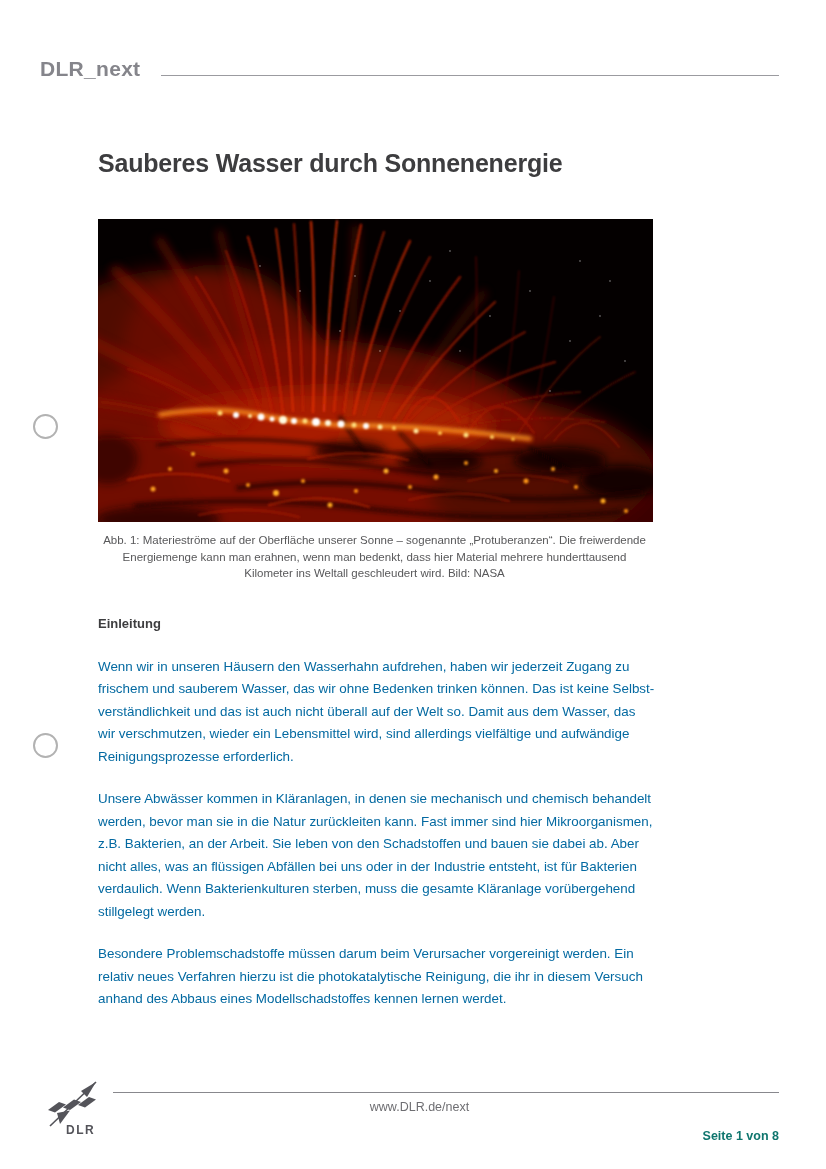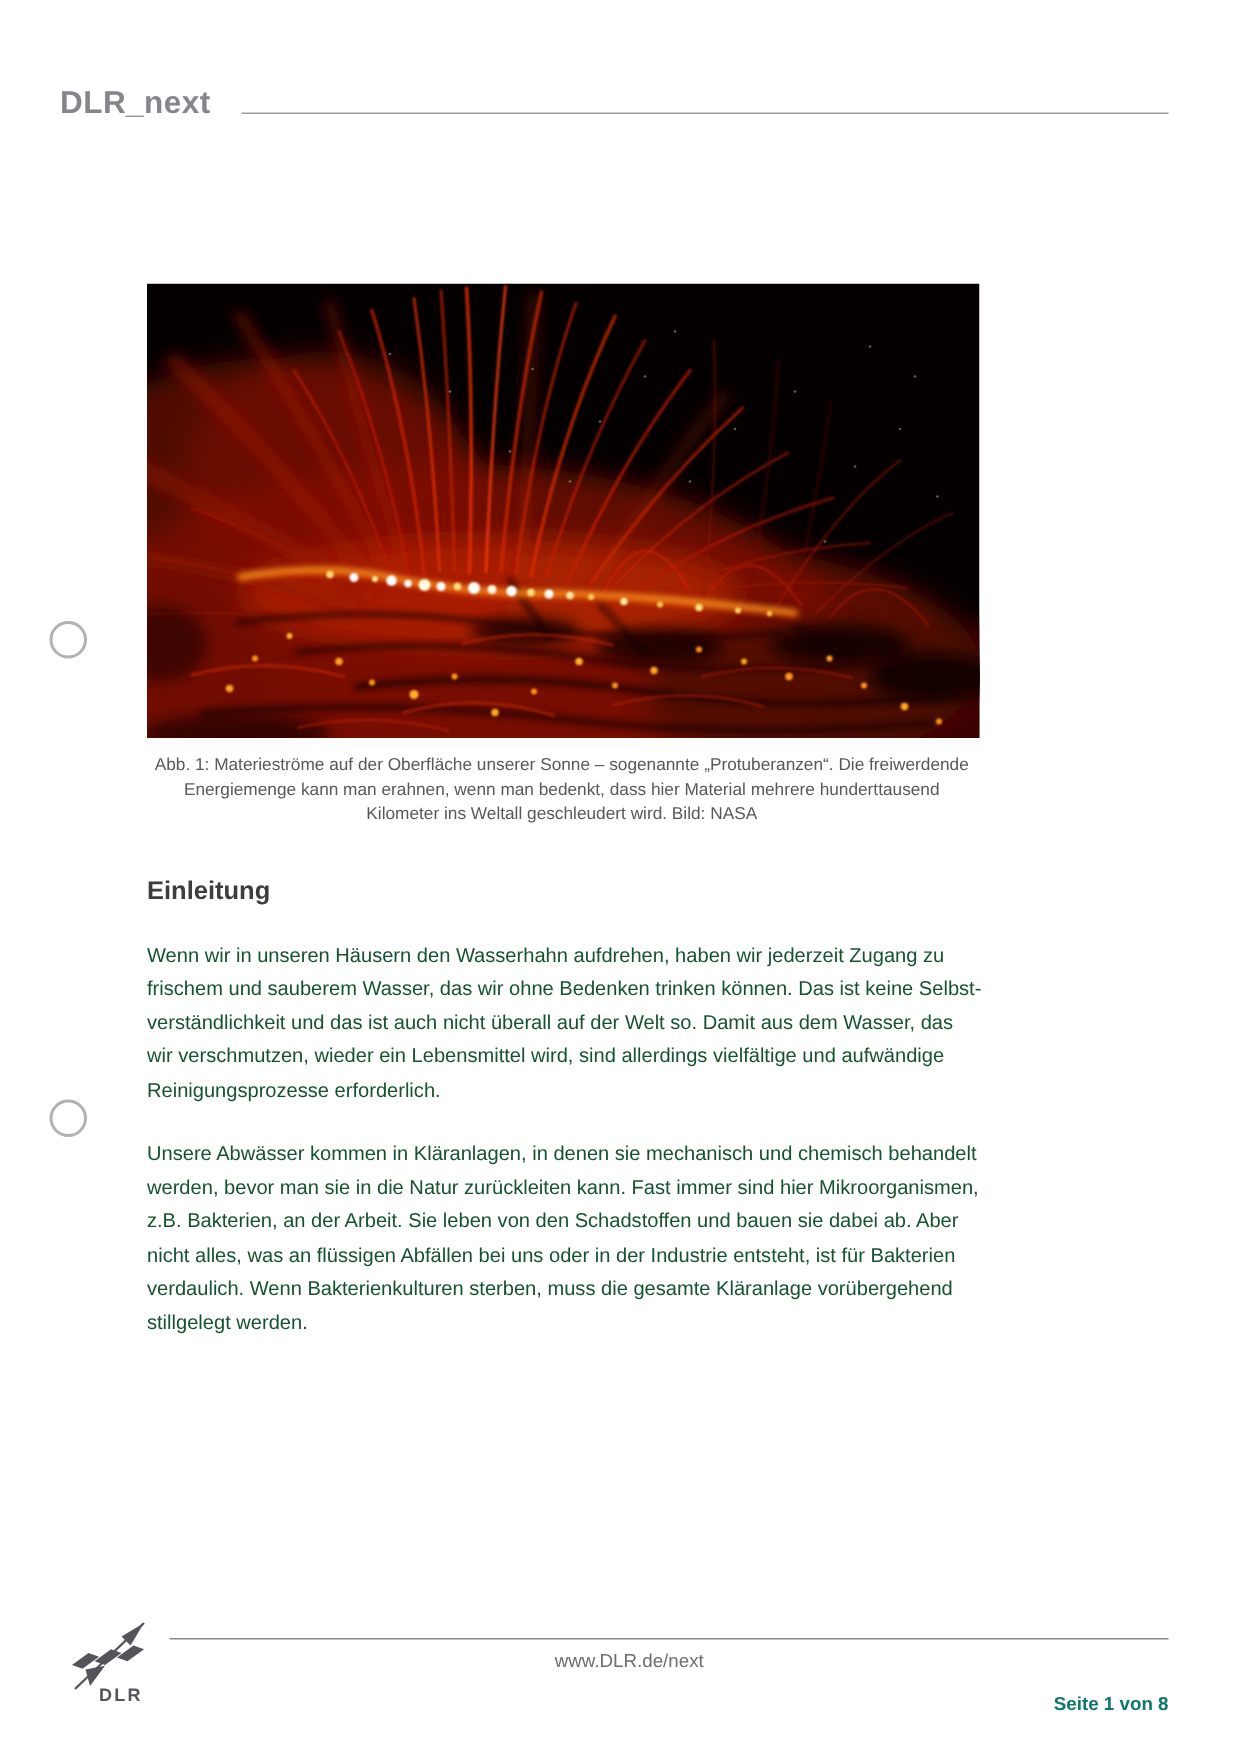--- a/index.html
+++ b/index.html
@@ -71,6 +71,7 @@
   <span class="punch punch-2"></span>
 
   <main class="content">
+    <h1 class="title">Sauberes Wasser durch Sonnenenergie</h1>
 
     <figure class="sunfig">
       <svg class="sun" viewBox="0 0 555 303" width="555" height="303" role="img">

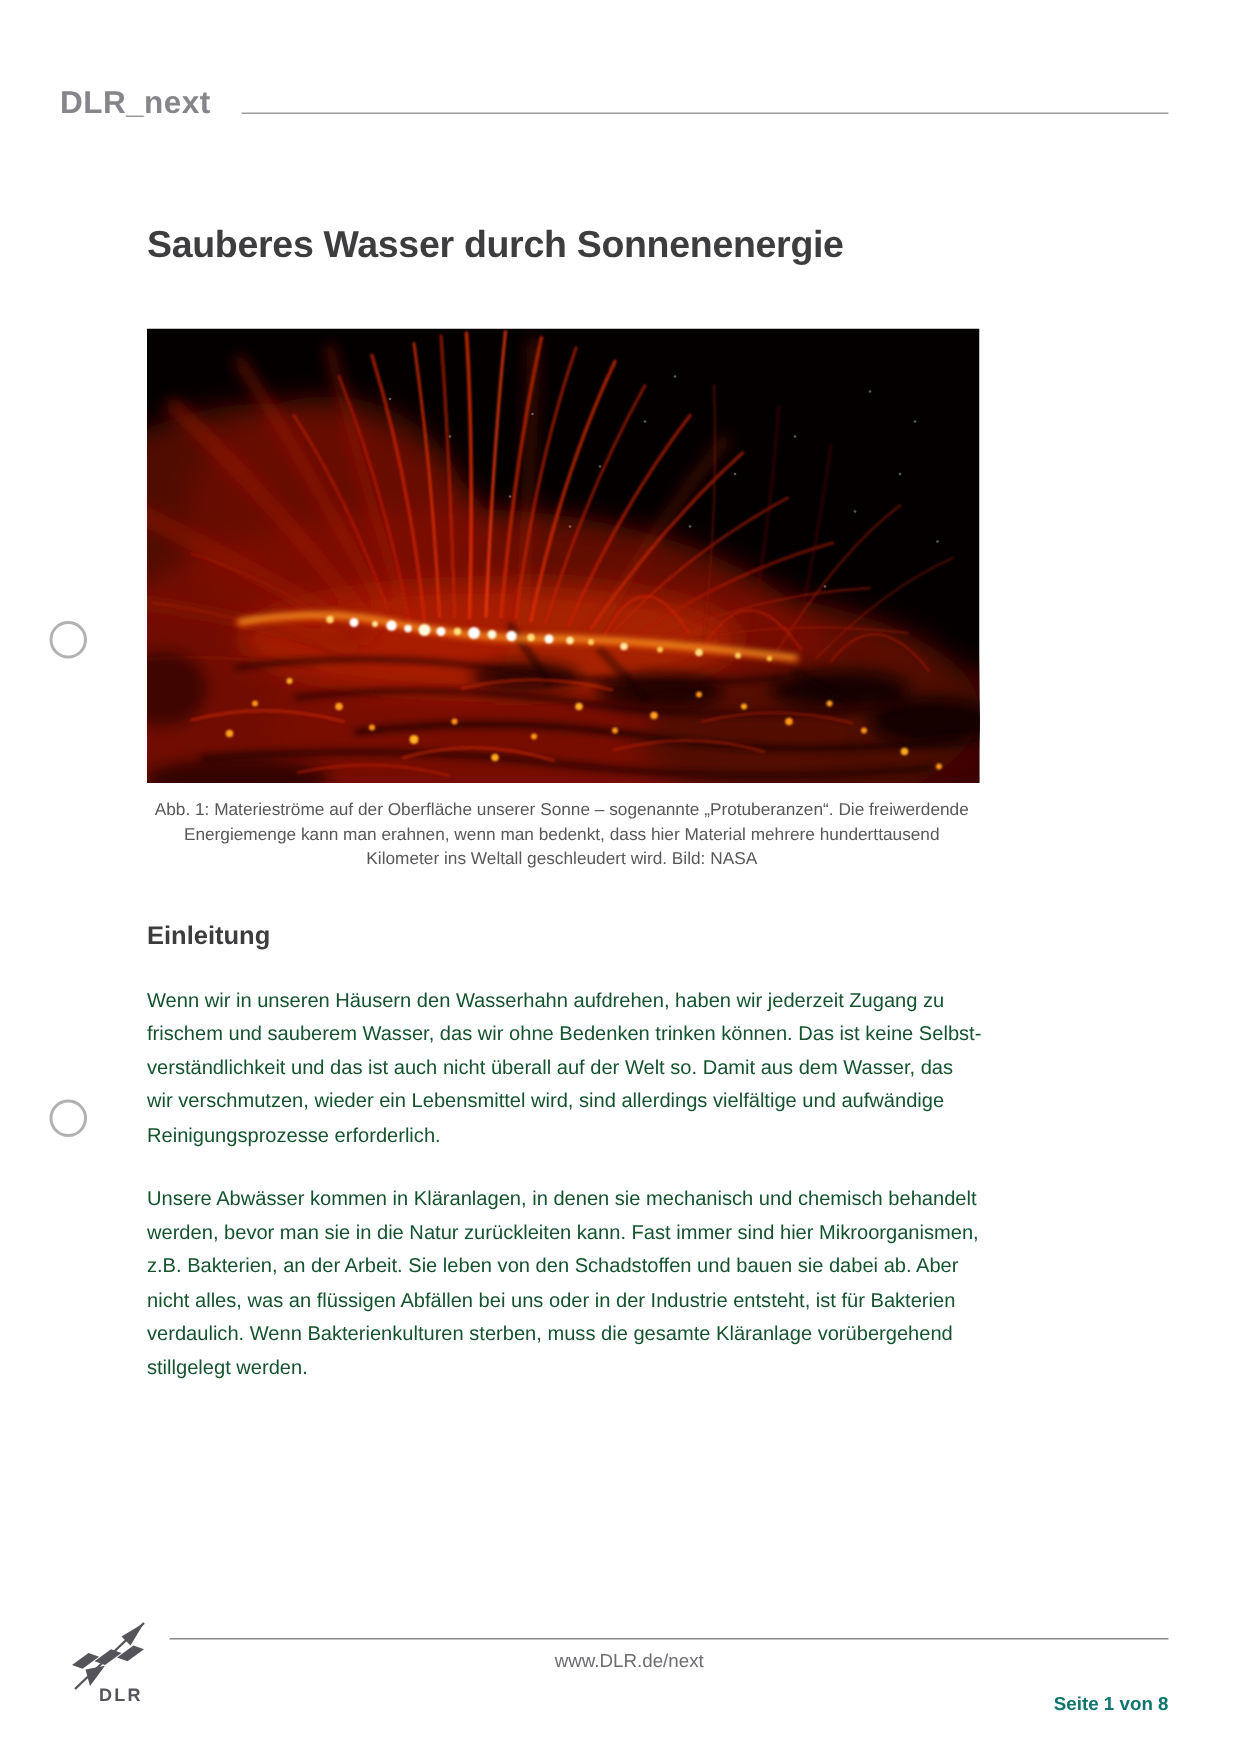--- a/index.html
+++ b/index.html
@@ -37,7 +37,7 @@
     font-size: 11.5px; line-height: 16.5px; color: #58585a; text-align: center;
   }
   h2.sec {
-    margin: 30px 0 0 0; font-size: 17px; line-height: 24px;
+    margin: 30px 0 0 0; font-size: 13px; line-height: 24px;
     font-weight: 700; color: #3d3d3f;
   }
   p.body {

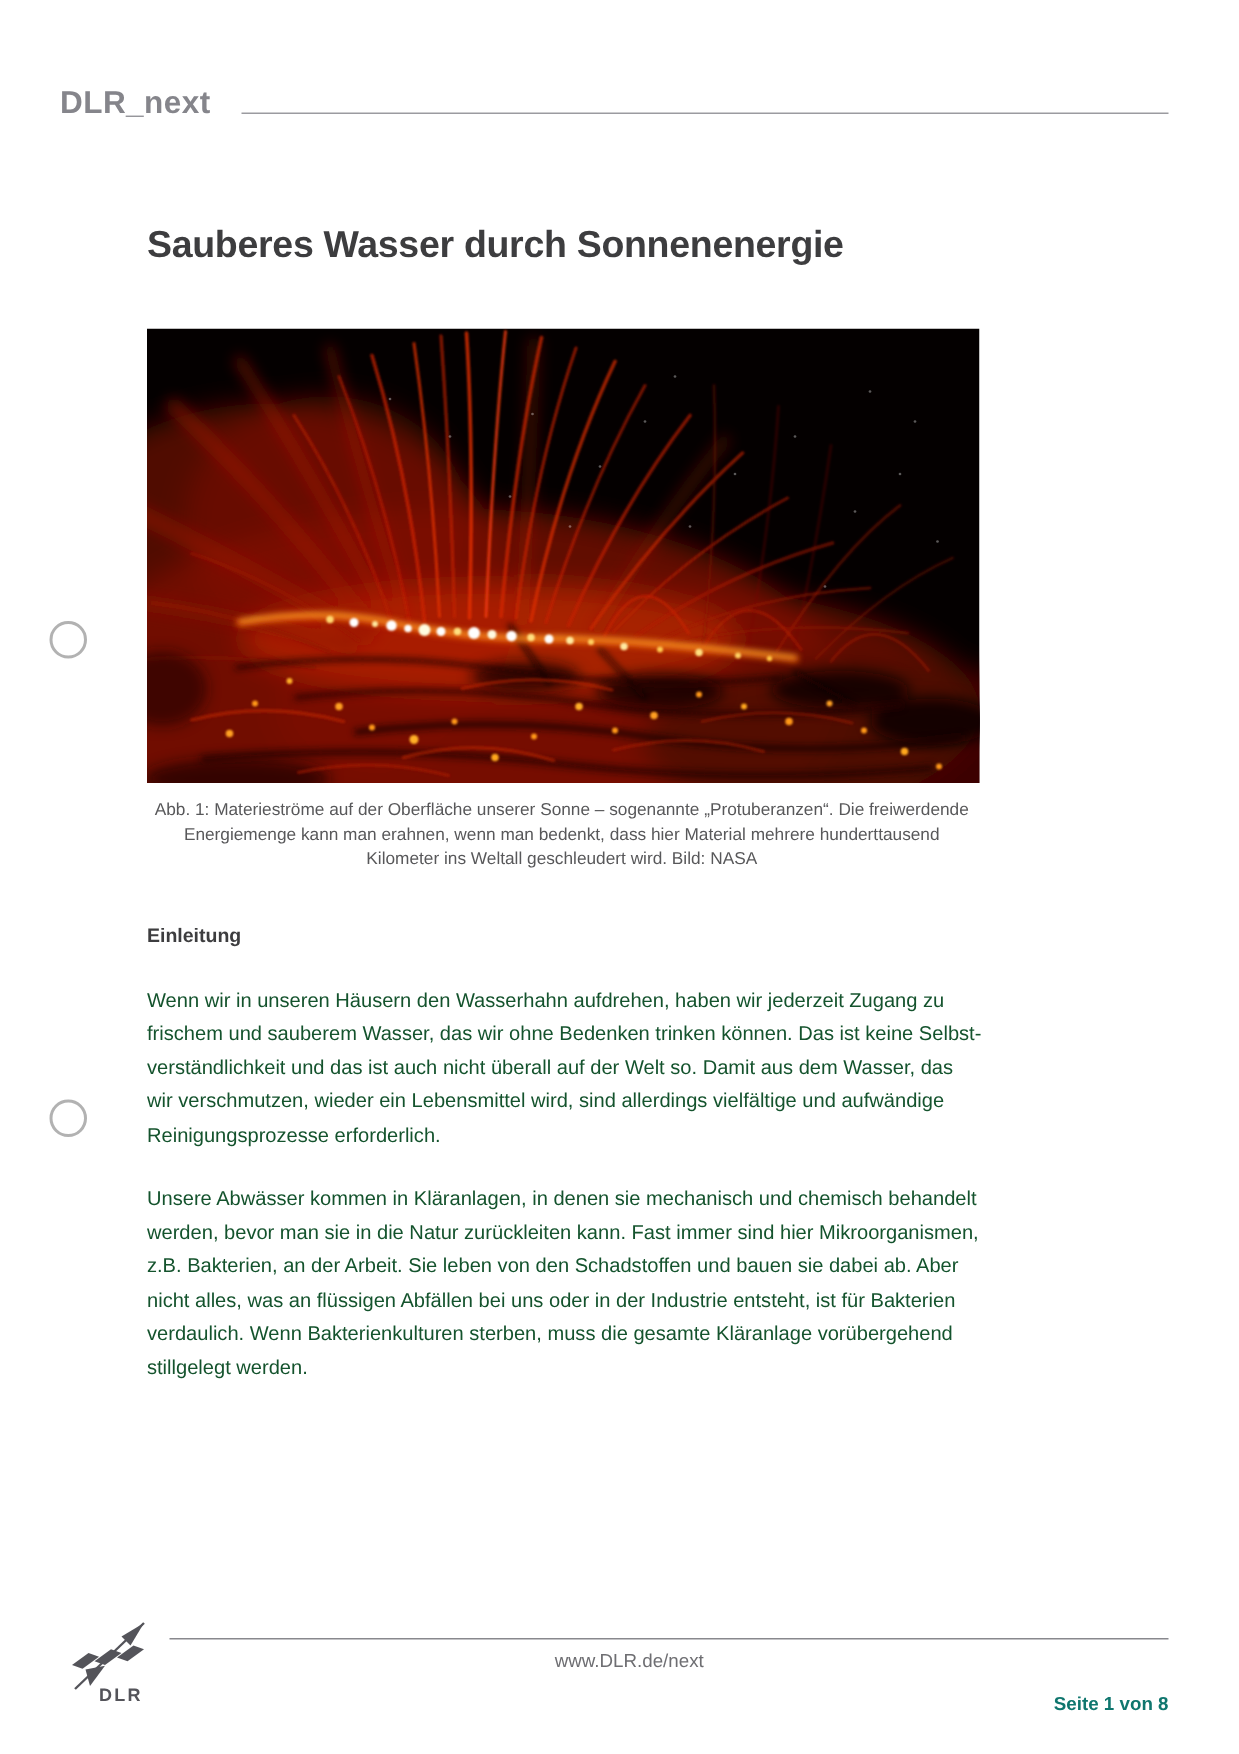--- a/index.html
+++ b/index.html
@@ -42,7 +42,7 @@
   }
   p.body {
     margin: 20px 0 0 0; width: 557px;
-    font-size: 13.4px; line-height: 22.5px; color: #14532d;
+    font-size: 13.4px; line-height: 22.5px; color: #0369a1;
   }
   
   .dlr-logo { position: absolute; left: 40px; top: 1079px; }

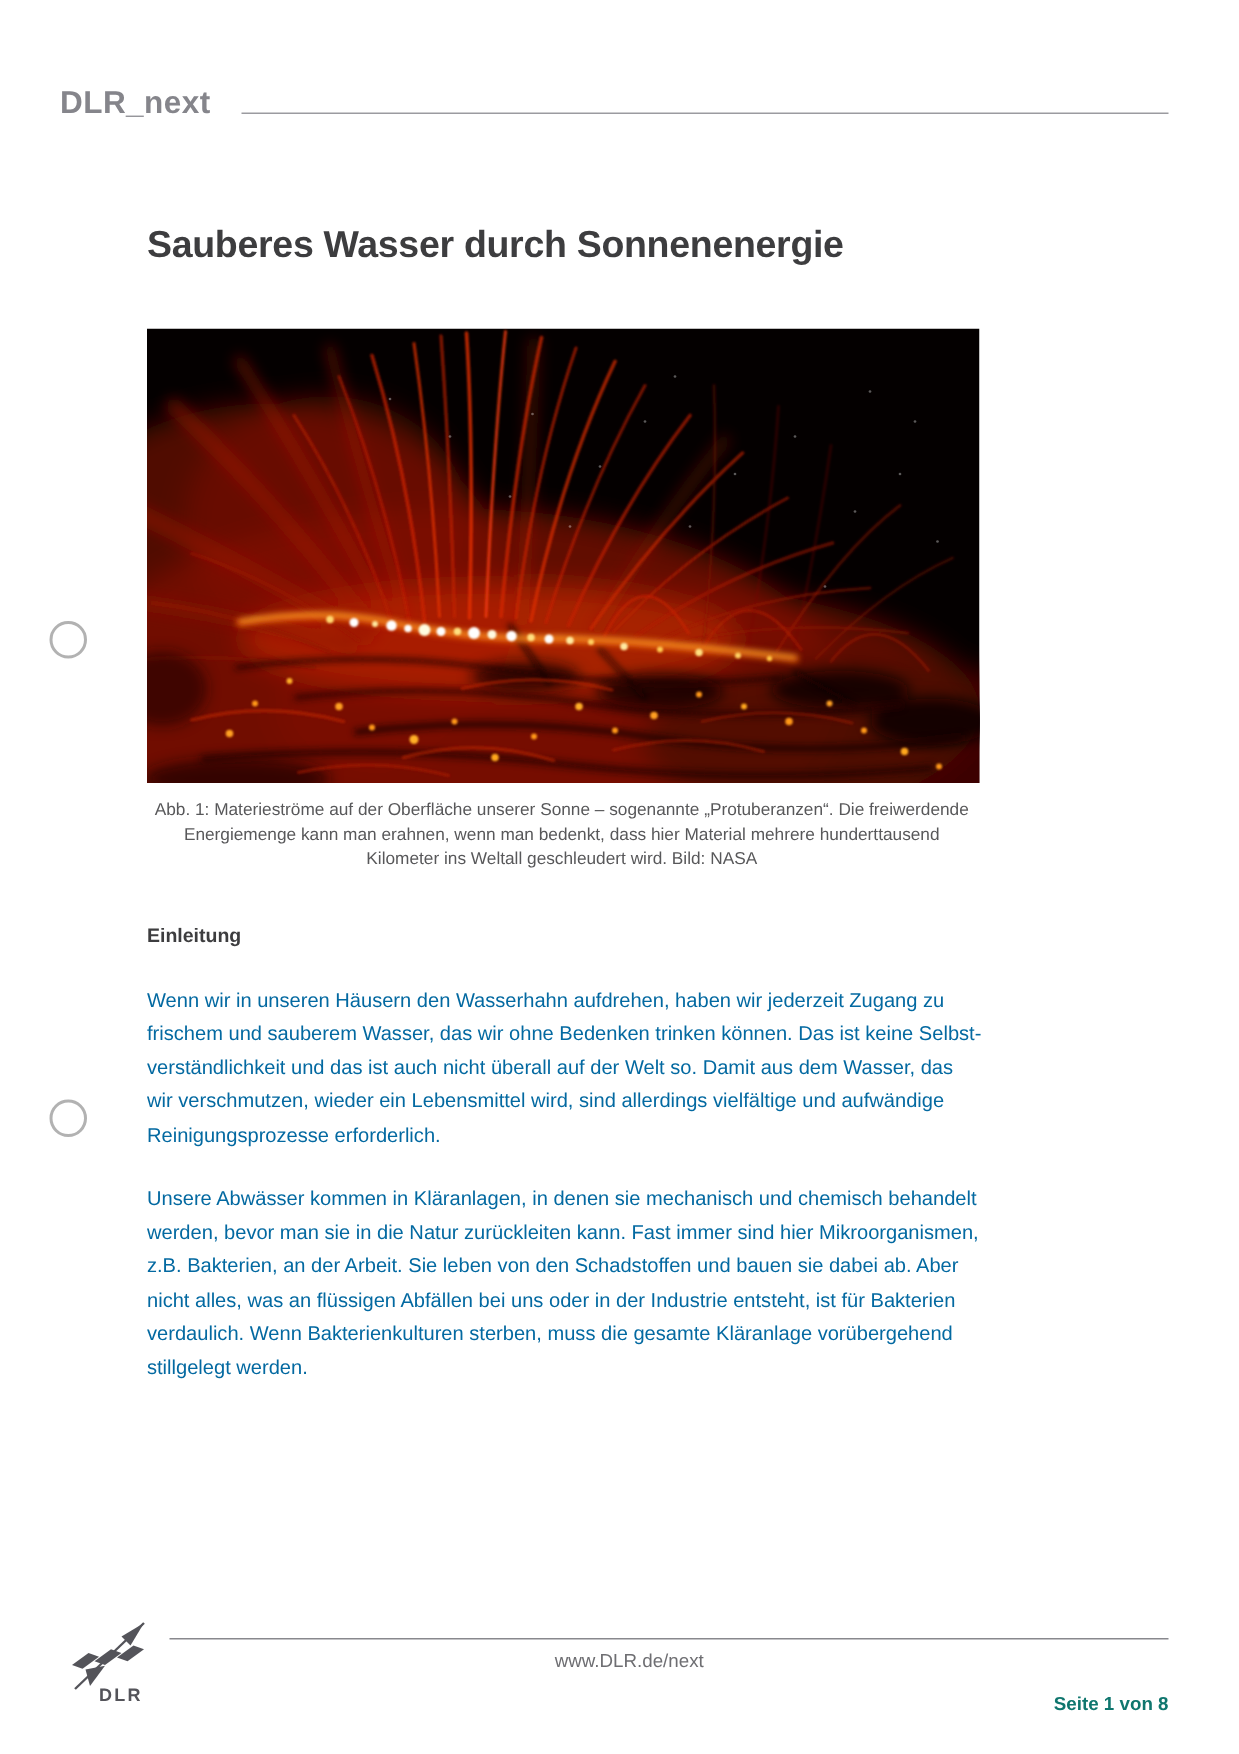--- a/index.html
+++ b/index.html
@@ -241,6 +241,7 @@
     <h2 class="sec">Einleitung</h2>
     <p class="body">Wenn wir in unseren Häusern den Wasserhahn aufdrehen, haben wir jederzeit Zugang zu frischem und sauberem Wasser, das wir ohne Bedenken trinken können. Das ist keine Selbst-verständlichkeit und das ist auch nicht überall auf der Welt so. Damit aus dem Wasser, das wir verschmutzen, wieder ein Lebensmittel wird, sind allerdings vielfältige und aufwändige Reinigungsprozesse erforderlich.</p>
     <p class="body">Unsere Abwässer kommen in Kläranlagen, in denen sie mechanisch und chemisch behandelt werden, bevor man sie in die Natur zurückleiten kann. Fast immer sind hier Mikroorganismen, z.B. Bakterien, an der Arbeit. Sie leben von den Schadstoffen und bauen sie dabei ab. Aber nicht alles, was an flüssigen Abfällen bei uns oder in der Industrie entsteht, ist für Bakterien verdaulich. Wenn Bakterienkulturen sterben, muss die gesamte Kläranlage vorübergehend stillgelegt werden.</p>
+    <p class="body">Besondere Problemschadstoffe müssen darum beim Verursacher vorgereinigt werden. Ein relativ neues Verfahren hierzu ist die photokatalytische Reinigung, die ihr in diesem Versuch anhand des Abbaus eines Modellschadstoffes kennen lernen werdet.</p>
   </main>
 
   <svg class="dlr-logo" width="78" height="58" viewBox="0 0 78 58" role="img">

